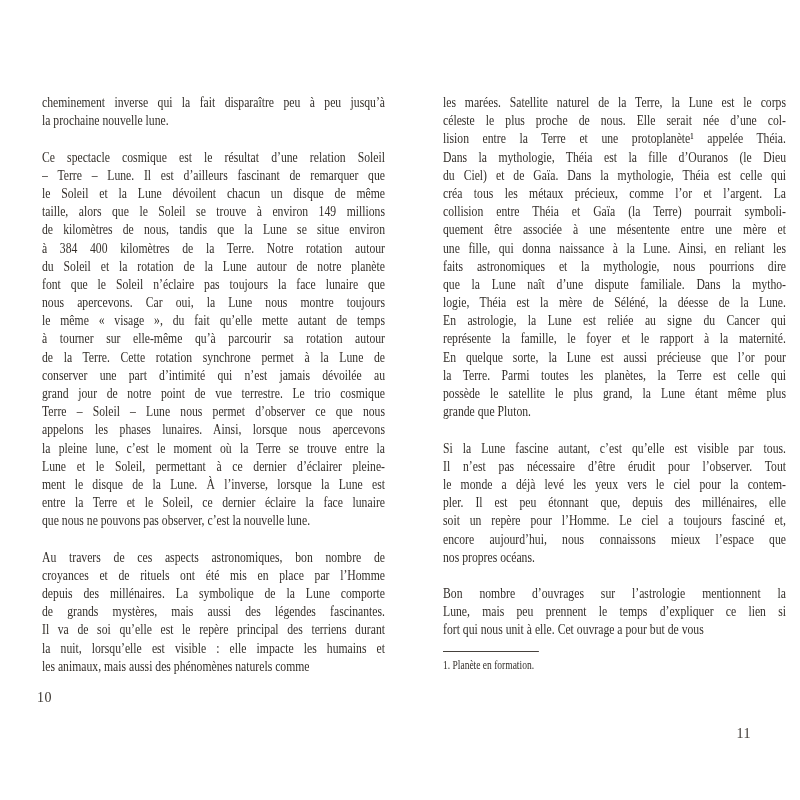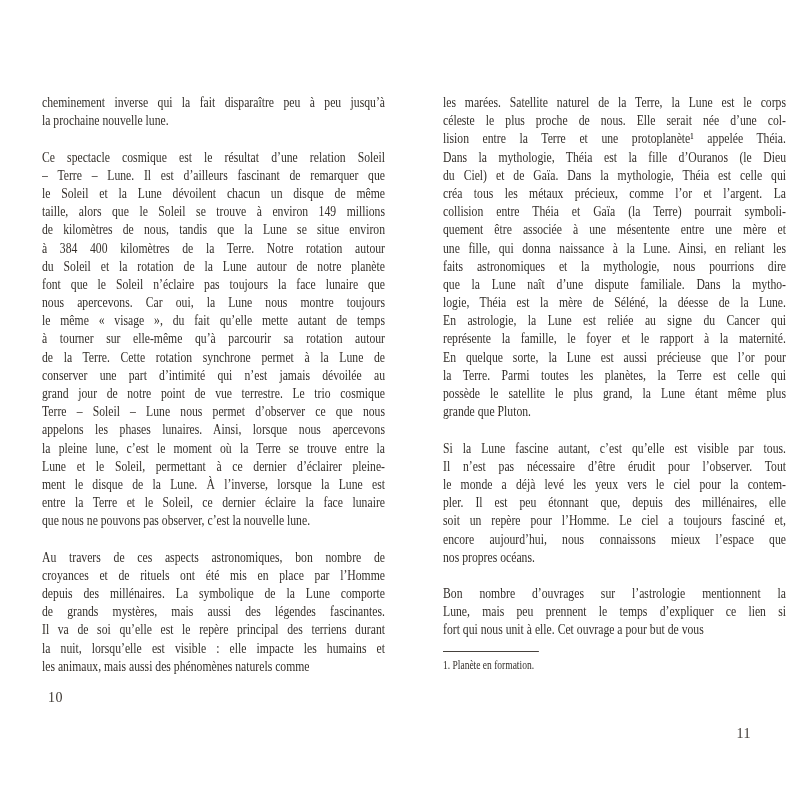--- a/index.html
+++ b/index.html
@@ -66,7 +66,7 @@
     letter-spacing:0.5px;
     color:#3d3833;
   }
-  .folio-left{ left:48px;text-align:center; }
+  .folio-left{ left:37px;text-align:center; }
   .folio-right{ right:45px;margin-top:36px; }
 </style>
 </head>

